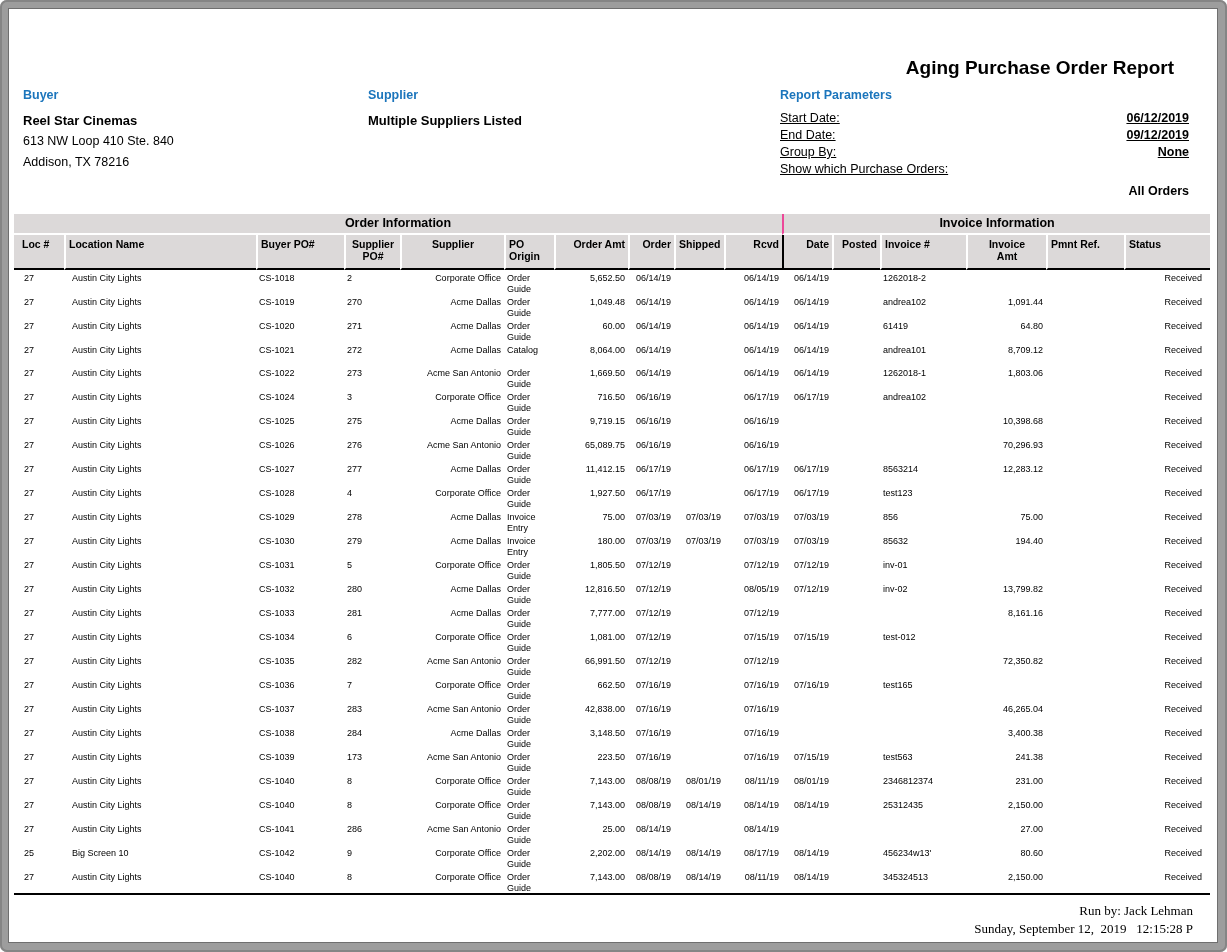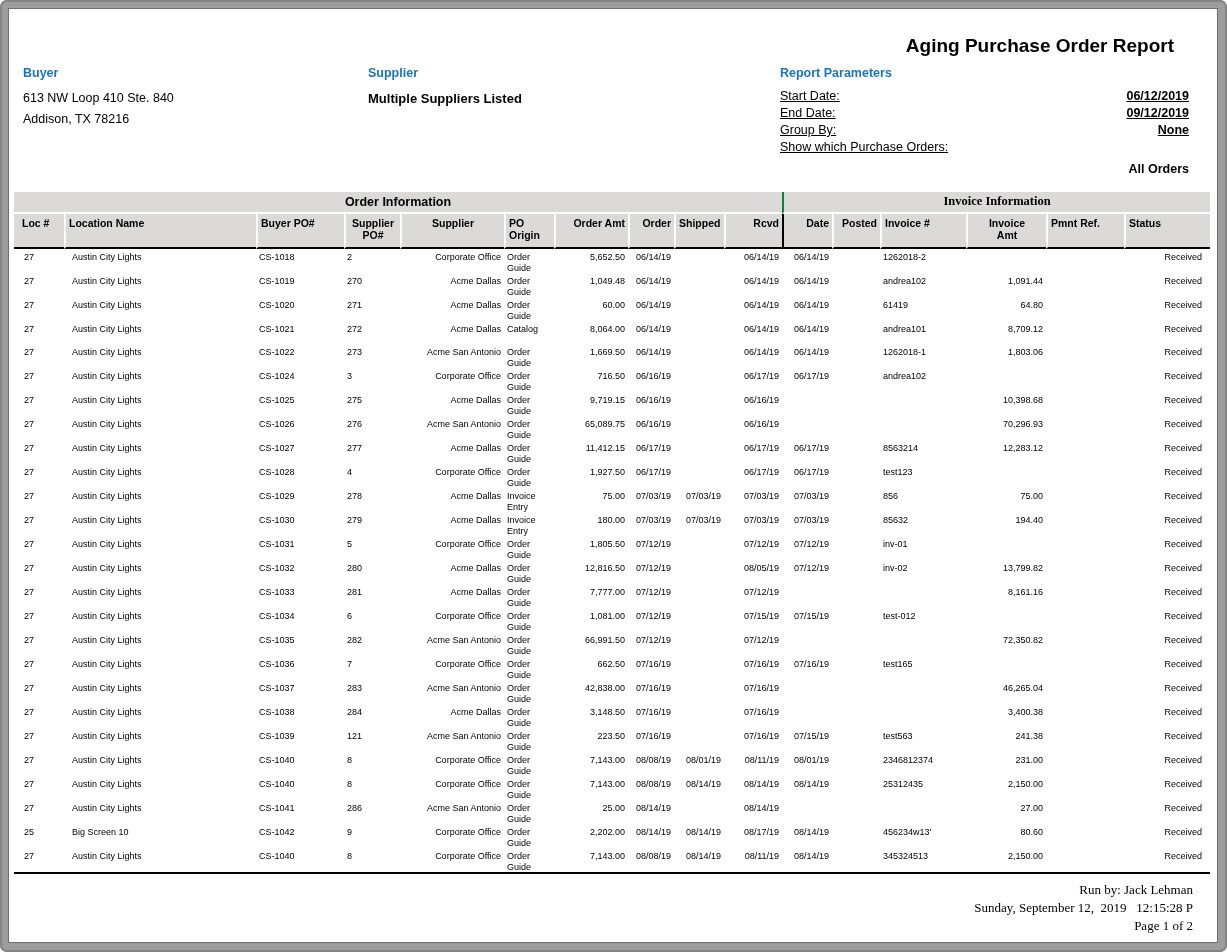--- a/index.html
+++ b/index.html
@@ -19,7 +19,7 @@
     overflow:hidden;
   }
   
-  .top { position:relative; height:183px; padding:26px 28px 4px 0; box-sizing:border-box; }
+  .top { position:relative; height:183px; padding:26px 28px 4px 0; box-sizing:border-box;margin-top:22px; }
   .report-title {
     text-align:right; margin-right:15px;
     font-size:19px; font-weight:bold; line-height:22px;

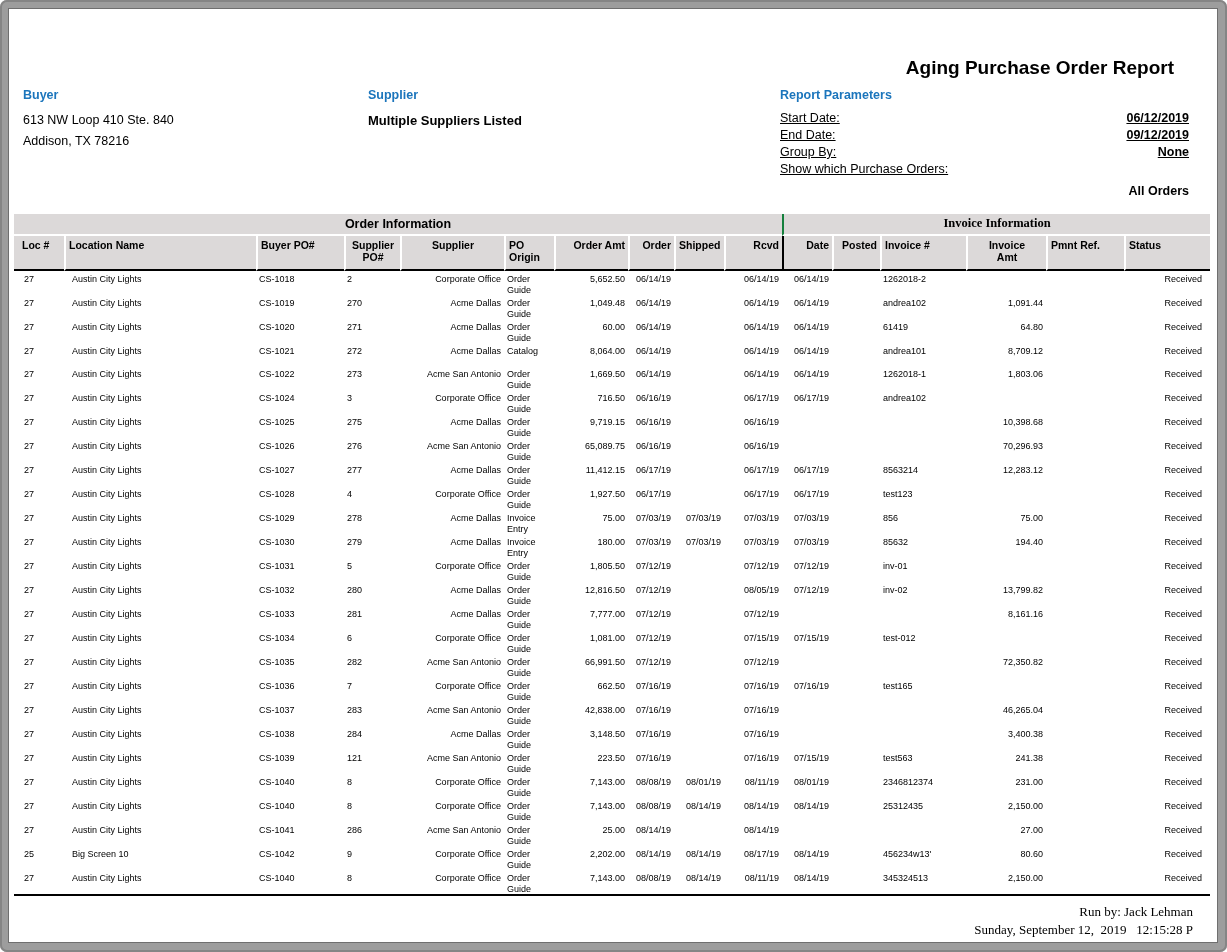--- a/index.html
+++ b/index.html
@@ -86,6 +86,7 @@
 
         <div class="buyer-block">
           <div class="blue-label">Buyer</div>
+          <div class="info-line bold-line">Reel Star Cinemas</div>
           <div class="info-line">613 NW Loop 410 Ste. 840</div>
           <div class="info-line">Addison, TX 78216</div>
         </div>

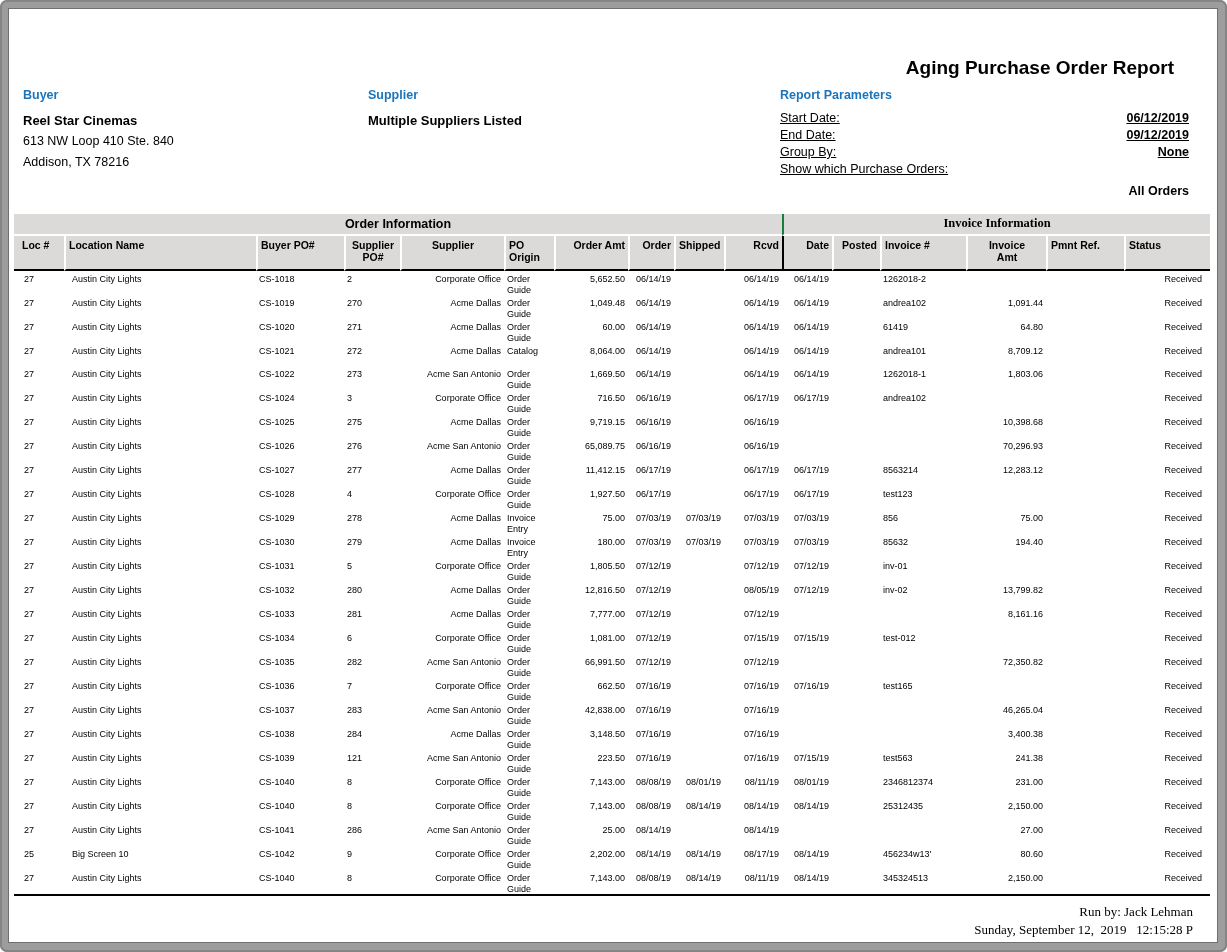--- a/index.html
+++ b/index.html
@@ -44,7 +44,7 @@
     background:#dcd9d9; font-size:12.5px; font-weight:bold; text-align:center;
     padding:2px 0 3px 0; border-bottom:2px solid #ffffff; height:20px;
   }
-  tr.band th.inv { border-left:2px solid #15803d;font-family:Liberation Serif, serif; }
+  tr.band th.inv { border-left:2px solid #ec4899; }
   tr.cols th {
     background:#dcd9d9; font-size:10.5px; font-weight:bold; text-align:left;
     vertical-align:top; padding:3px 3px; height:35px;

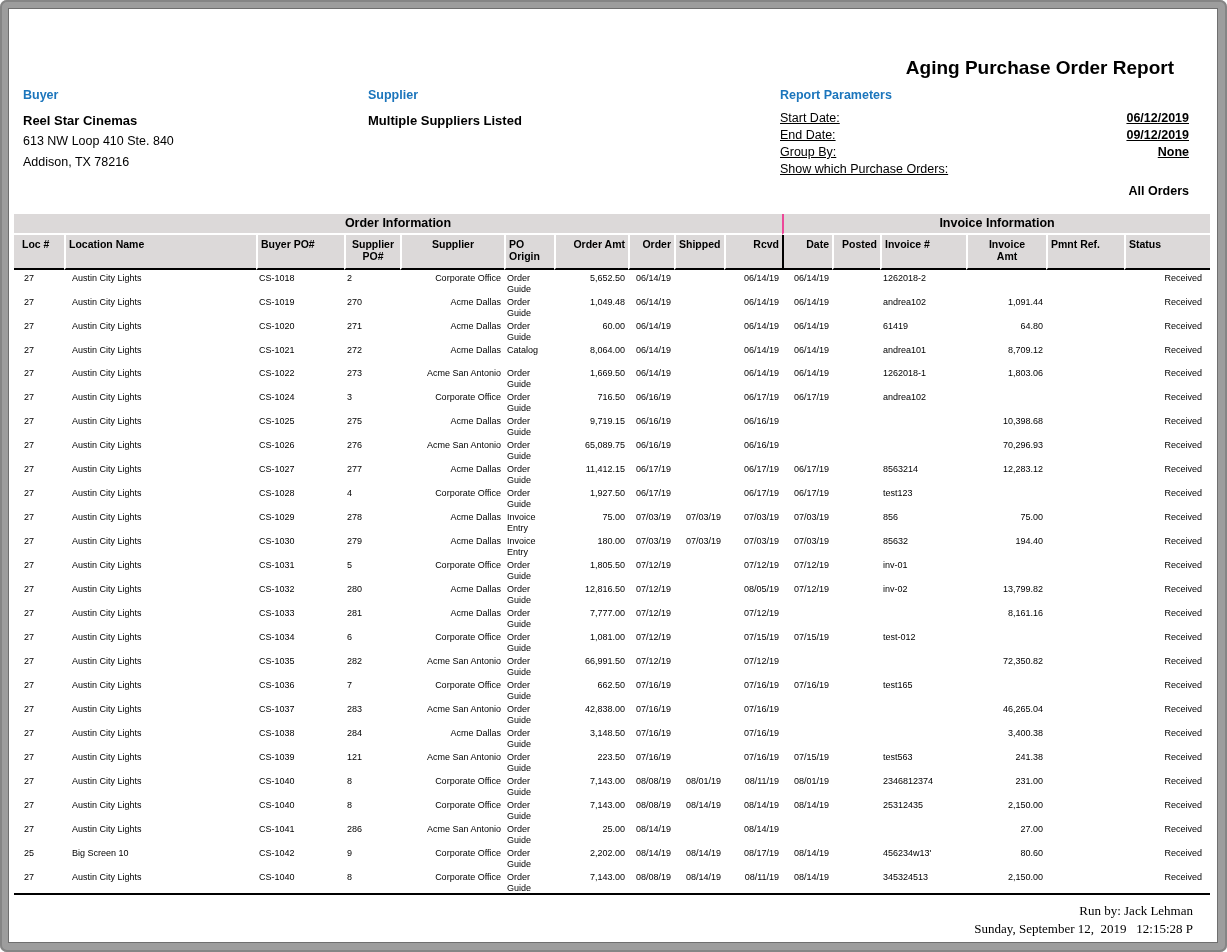--- a/index.html
+++ b/index.html
@@ -550,7 +550,7 @@
             <td>27</td>
             <td>Austin City Lights</td>
             <td>CS-1039</td>
-            <td>121</td>
+            <td>173</td>
             <td>Acme San Antonio</td>
             <td>Order
 Guide</td>

